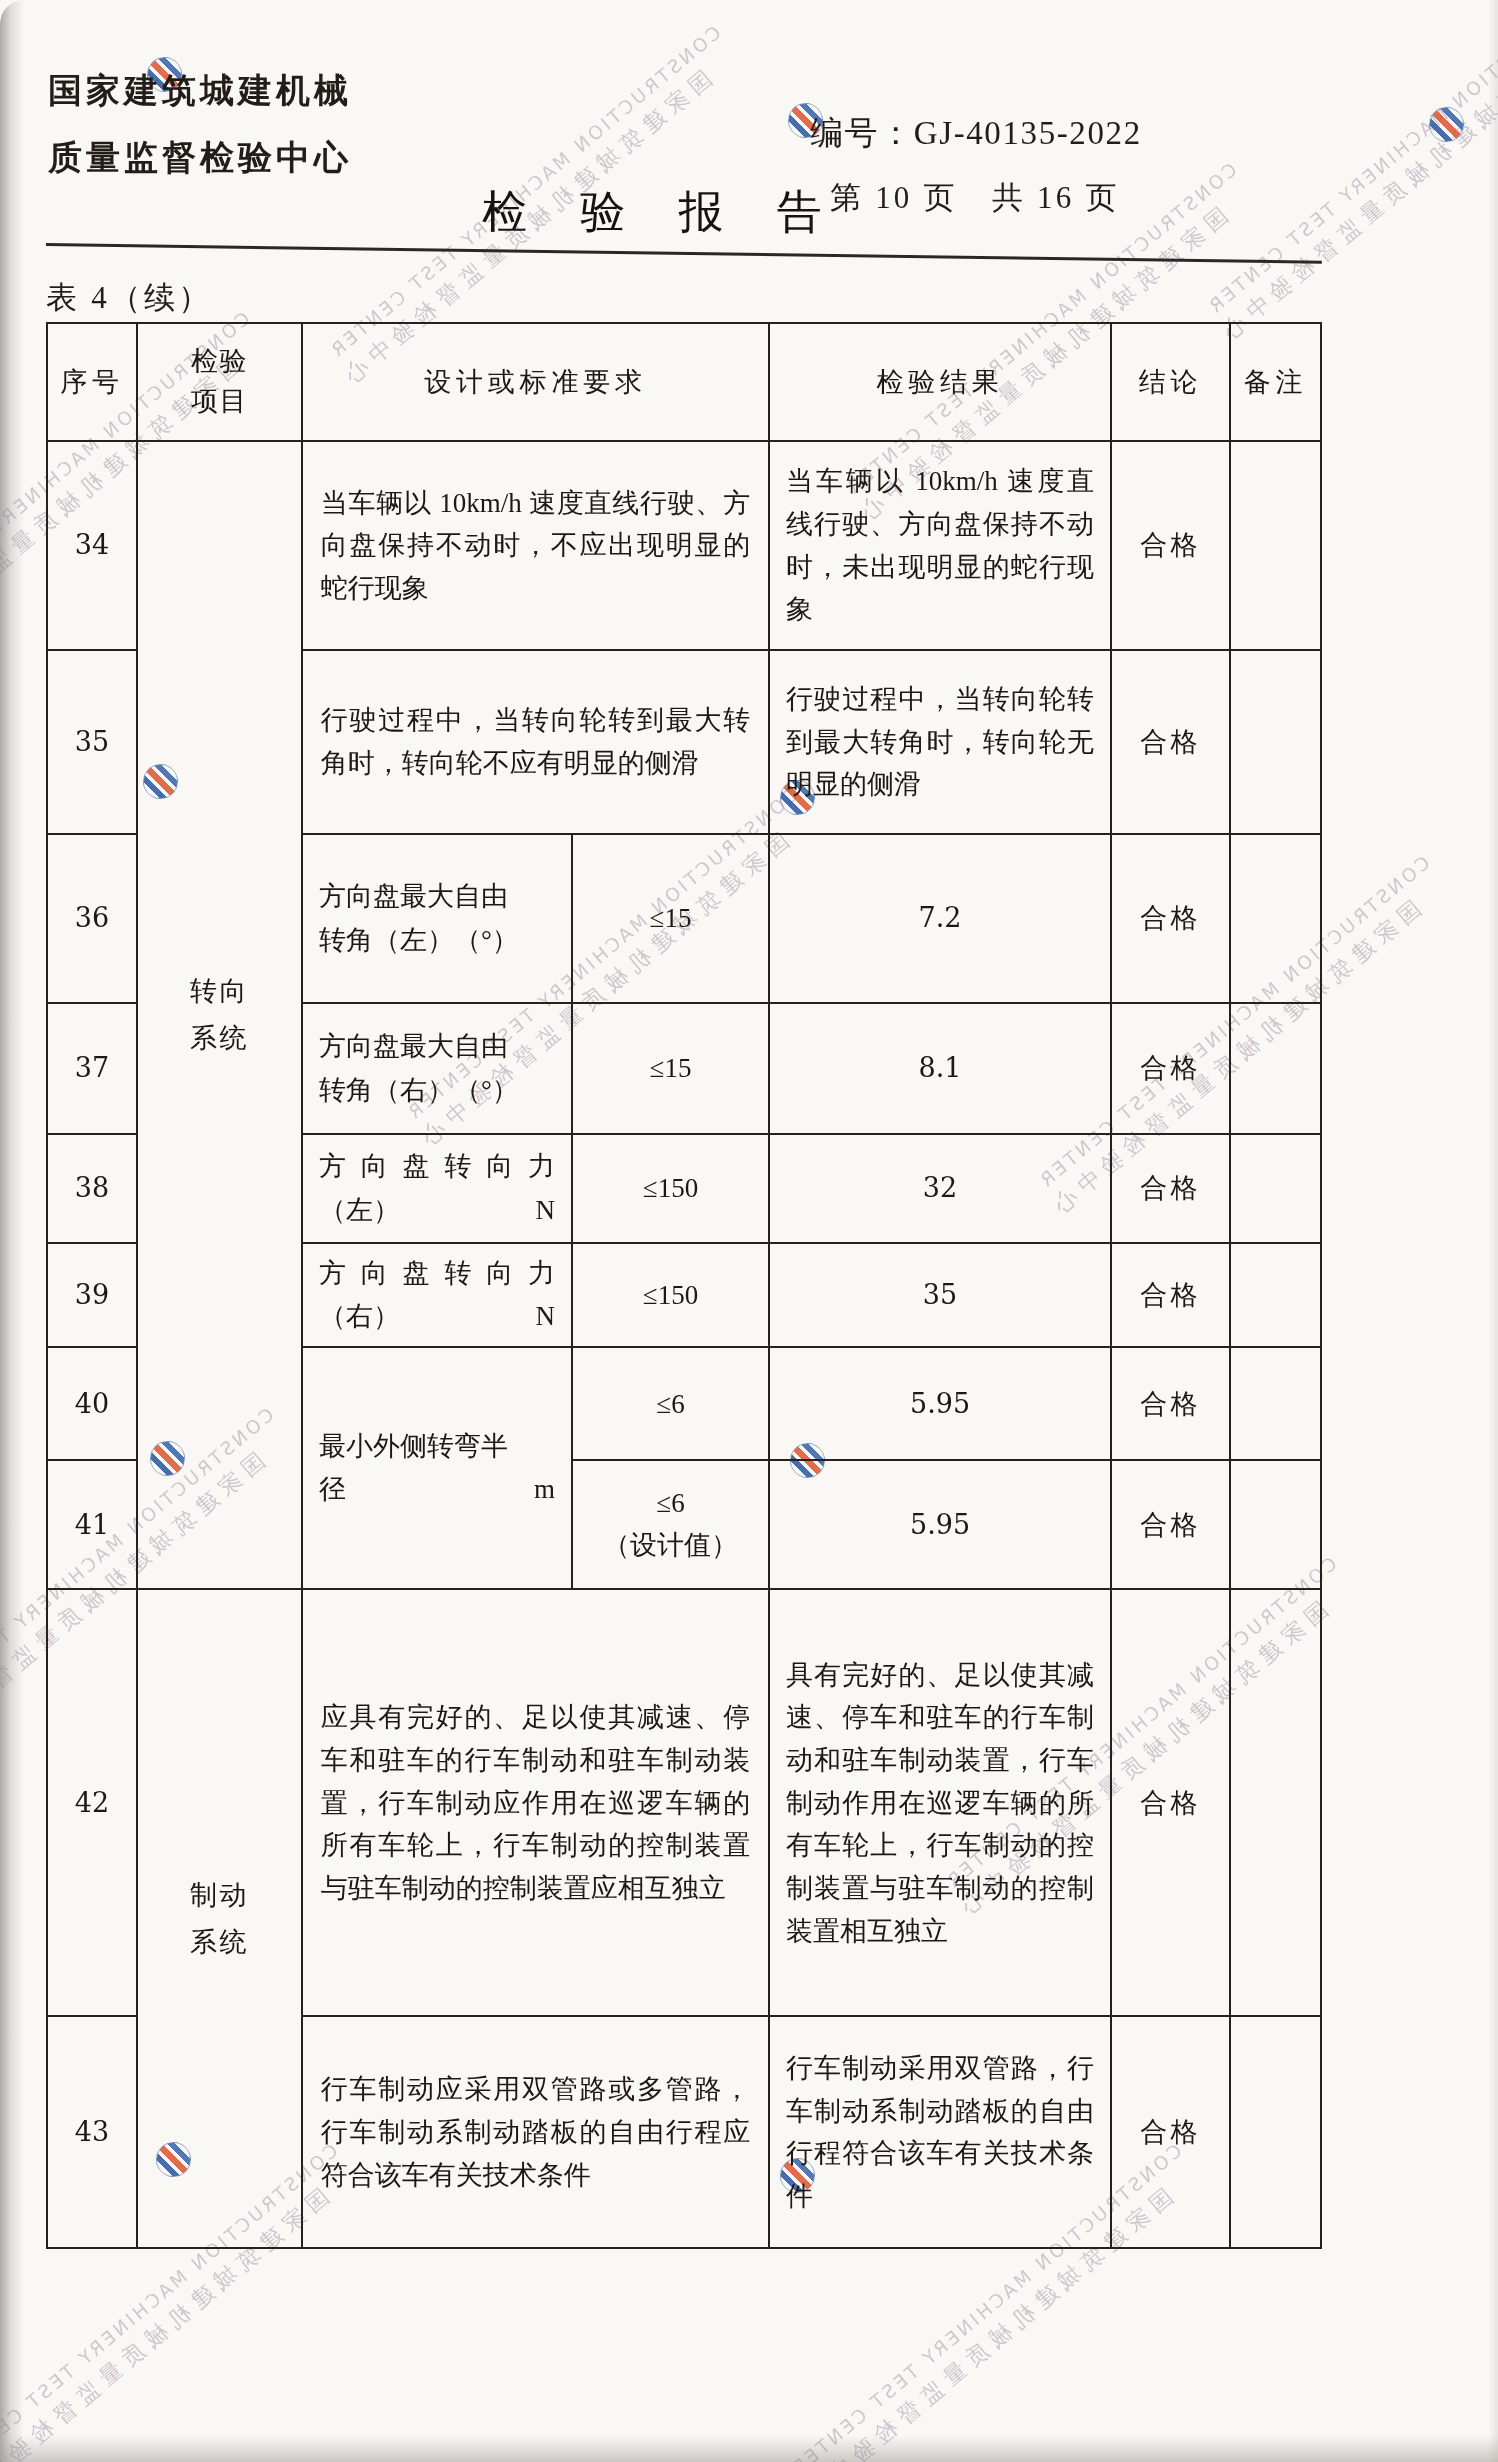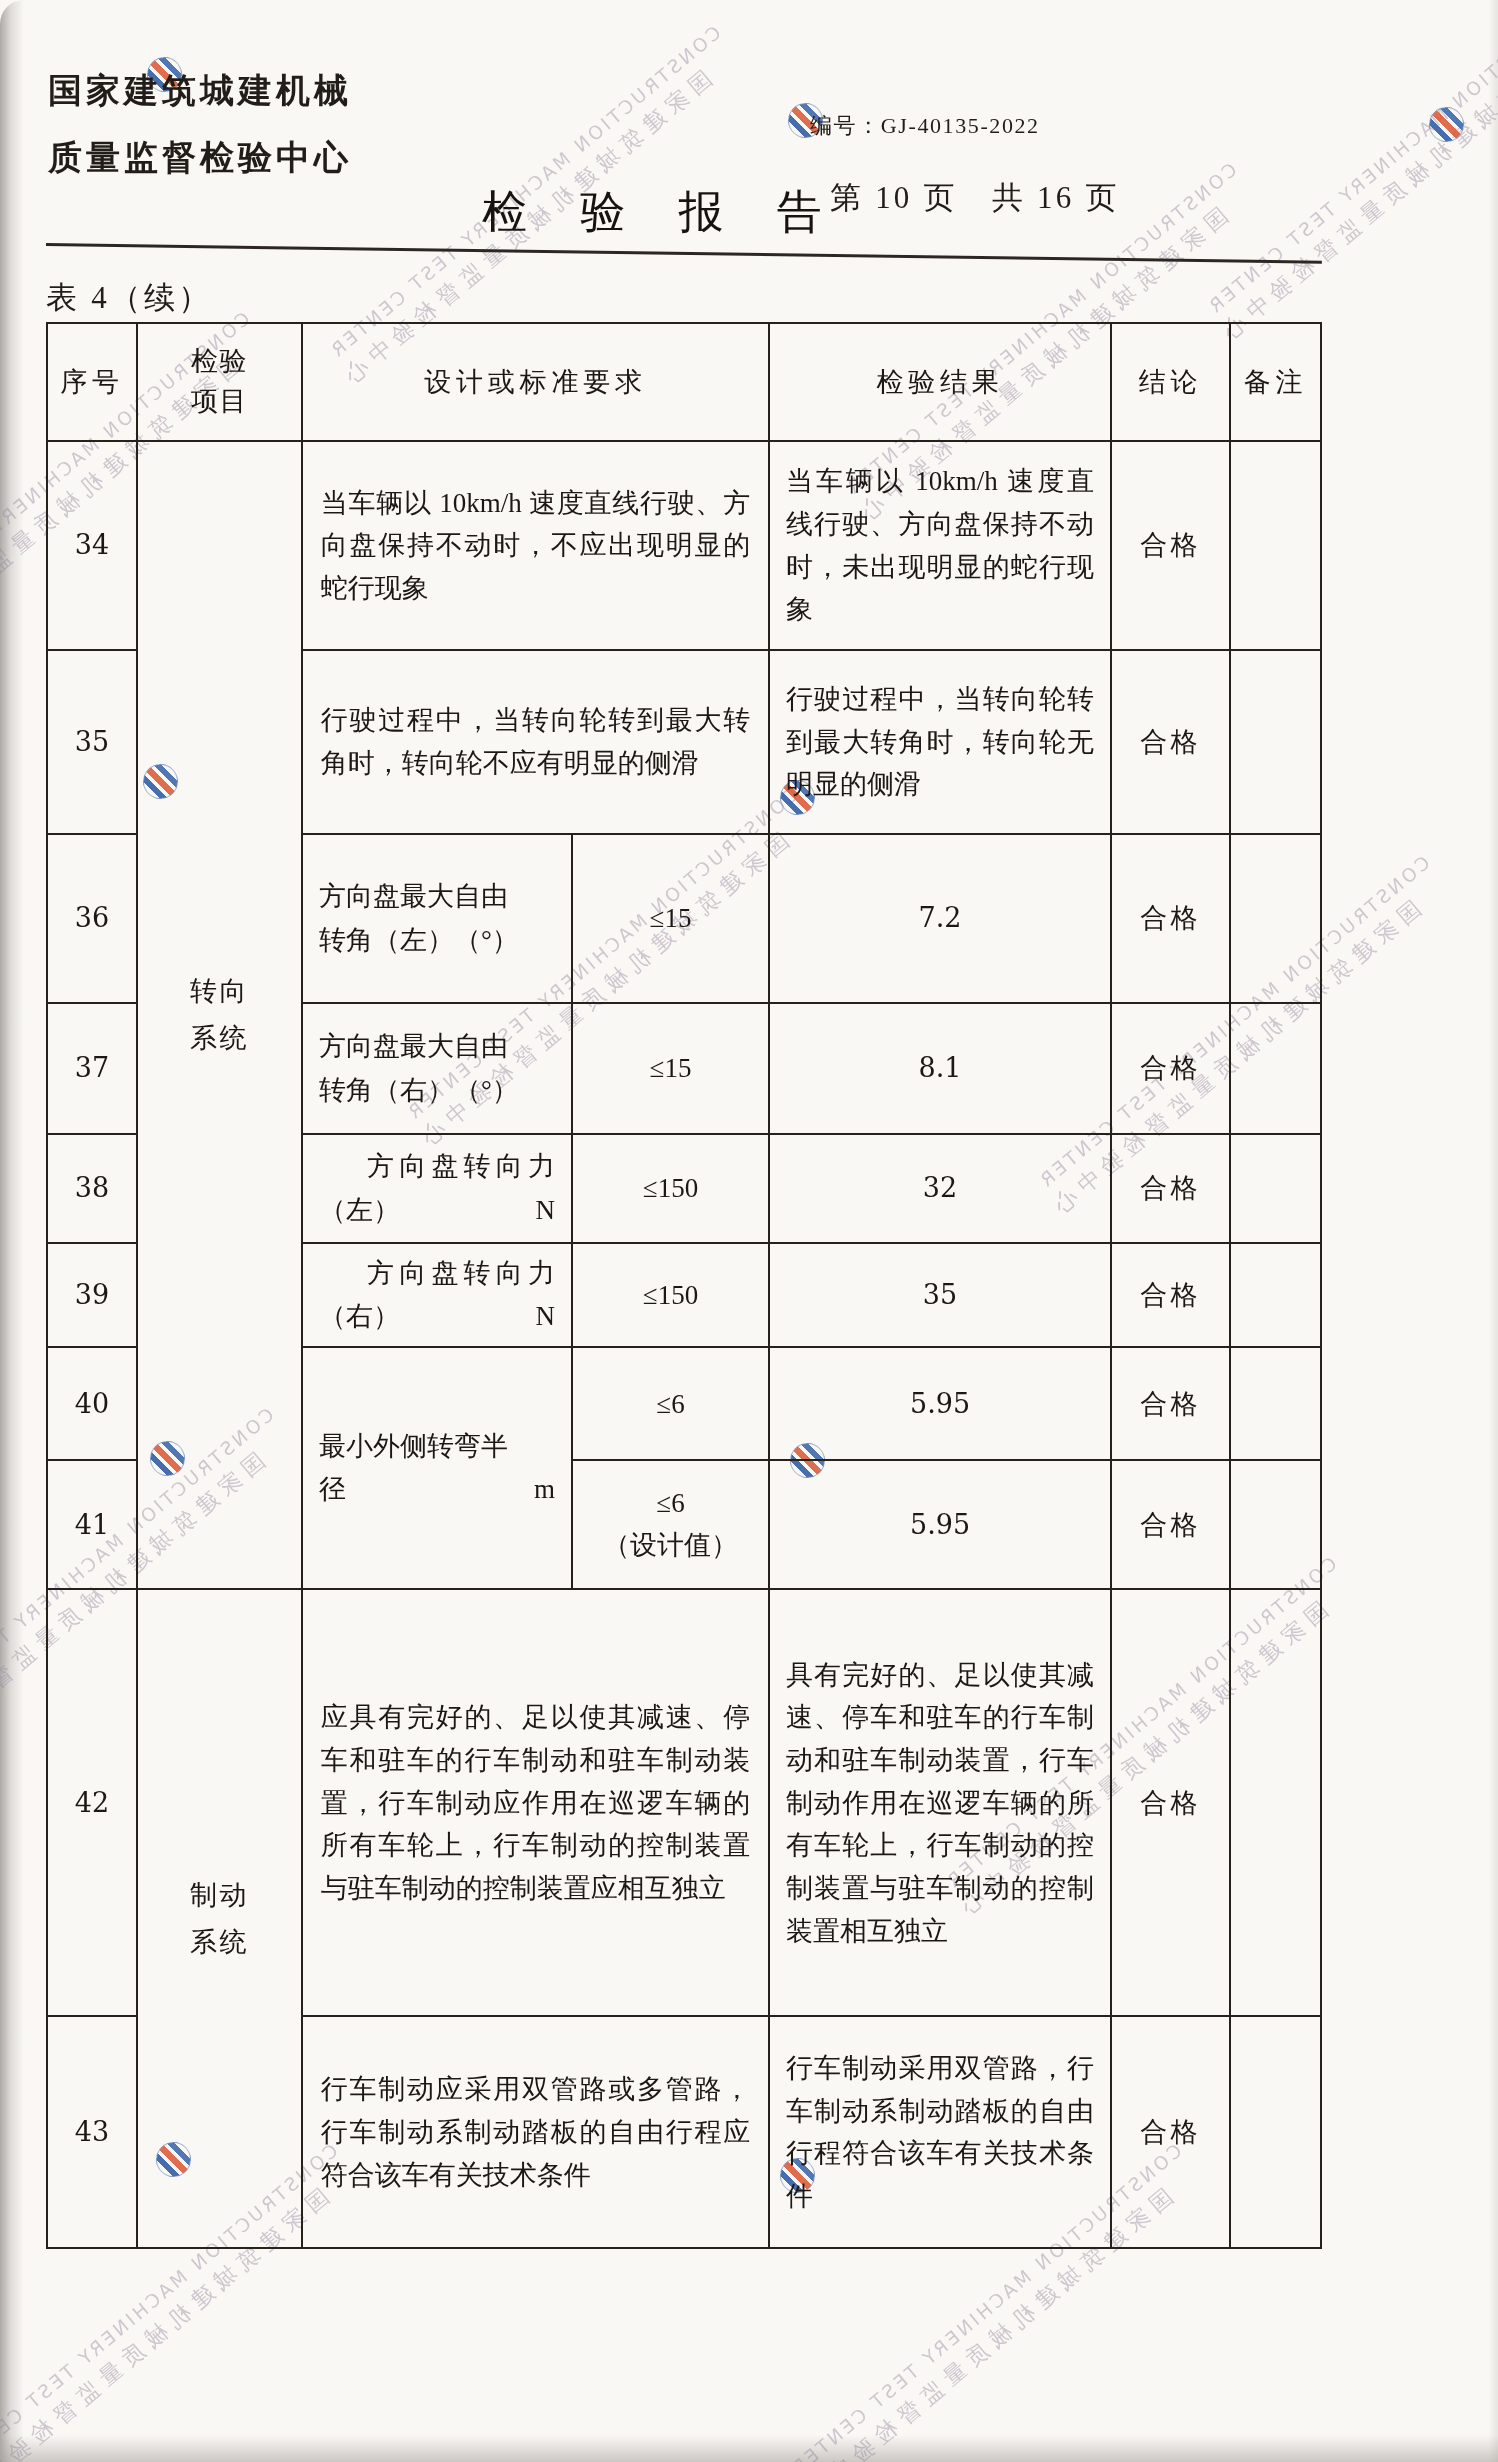--- a/index.html
+++ b/index.html
@@ -57,7 +57,7 @@
     position:absolute; left:482px; top:182px; color:#17130f;
     font-weight:normal; font-size:45px; letter-spacing:14.5px; word-spacing:13px;
   }
-  .report-no { position:absolute; left:810px; top:111px; font-size:22px; color:#221d18; letter-spacing:1.6px; }
+  .report-no { position:absolute; left:810px; top:111px; font-size:33px; color:#221d18; letter-spacing:1.6px; }
   .page-info { position:absolute; left:830px; top:177px; font-size:31px; color:#221d18; letter-spacing:3.2px; }
   .header-rule {
     position:absolute; left:46px; top:243px; width:1276px; height:3.2px;

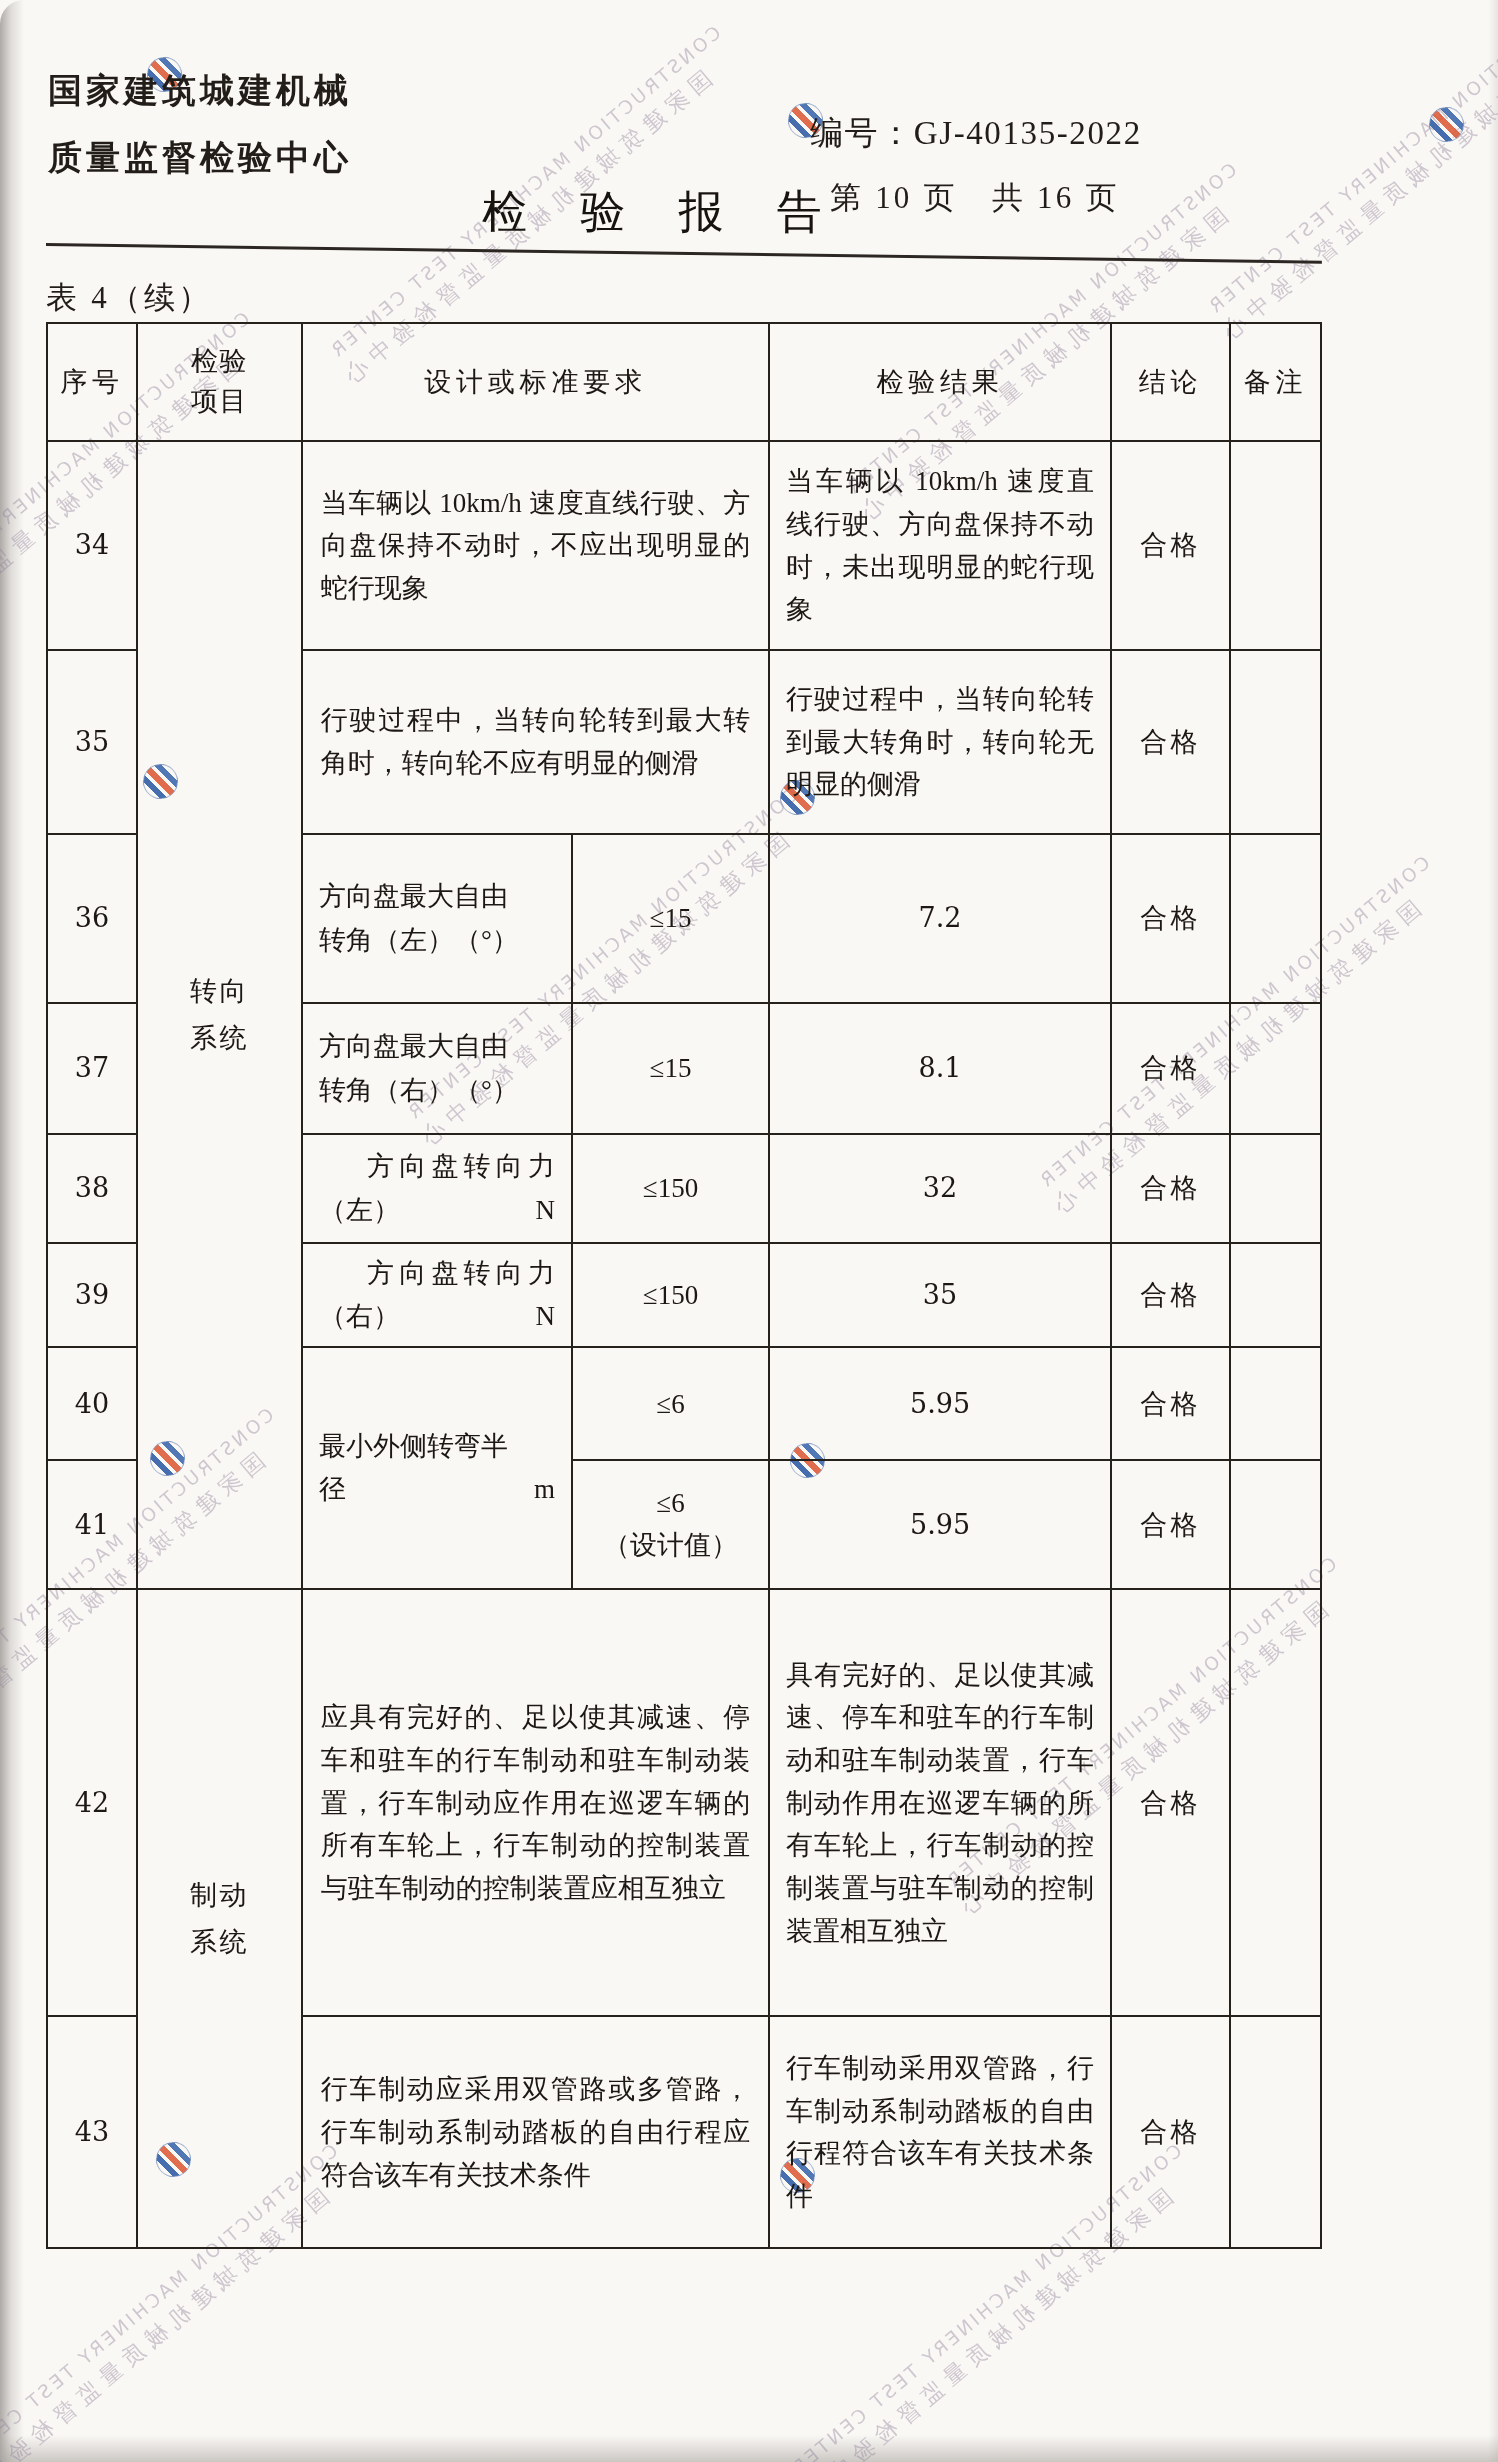--- a/index.html
+++ b/index.html
@@ -101,7 +101,7 @@
   td.c-res-text { text-align:justify; padding:11.3px 16px; }
   td.c-item { padding:8px 16px; }
   td.c-item .line { display:block; line-height:1.6; }
-  td.c-item .spread { text-align:justify; text-align-last:justify;margin-left:48px; }
+  td.c-item .spread { text-align:justify; text-align-last:justify; }
   td.c-item .flexline { display:flex; justify-content:space-between; }
   td.c-item .flexline i { font-style:normal; }
   td.c-limit { text-align:center; font-size:29px; }

